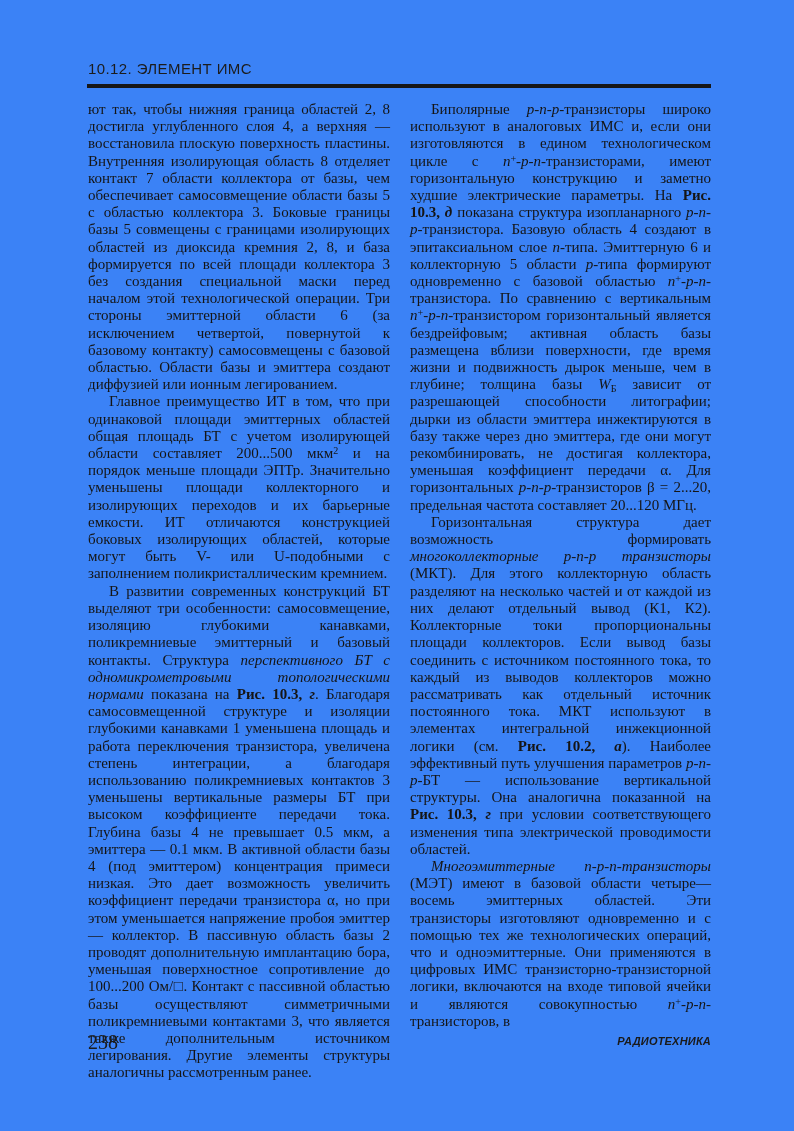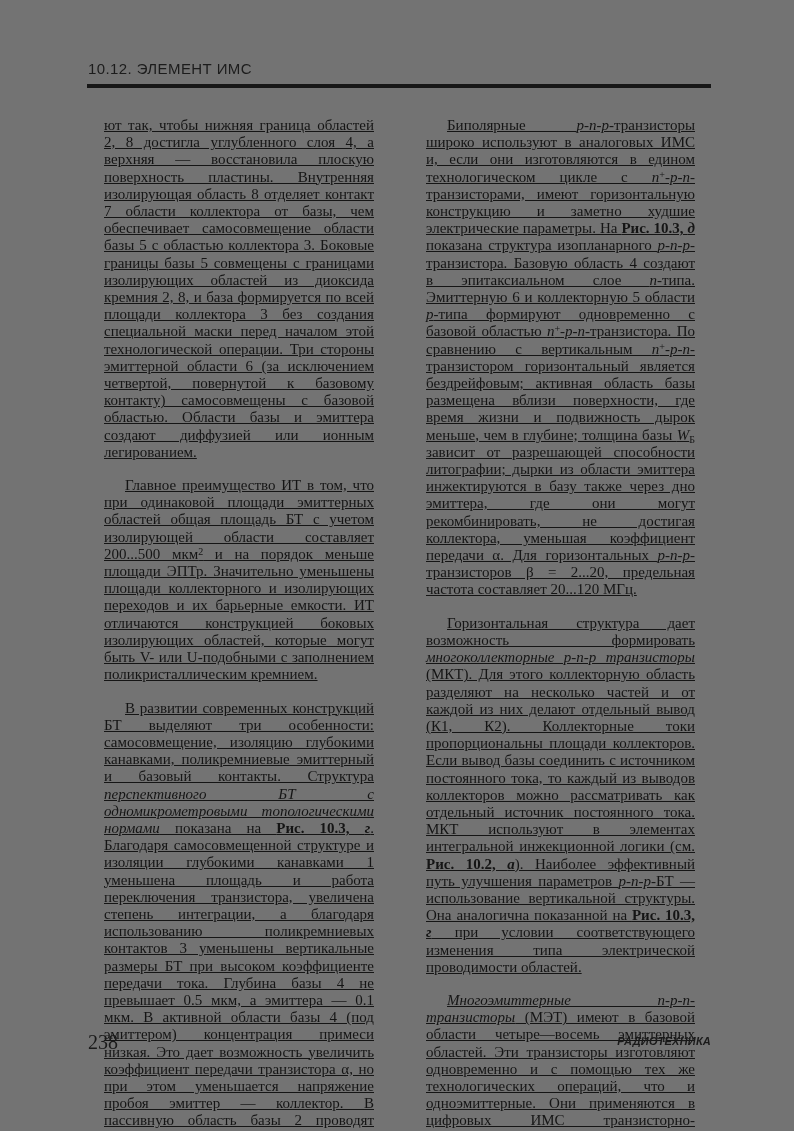--- a/index.html
+++ b/index.html
@@ -7,7 +7,7 @@
     position: relative;
     width: 794px;
     height: 1131px;
-    background: #737373;
+    background: #3b82f6;
     overflow: hidden;
     margin: 0 auto;
   }

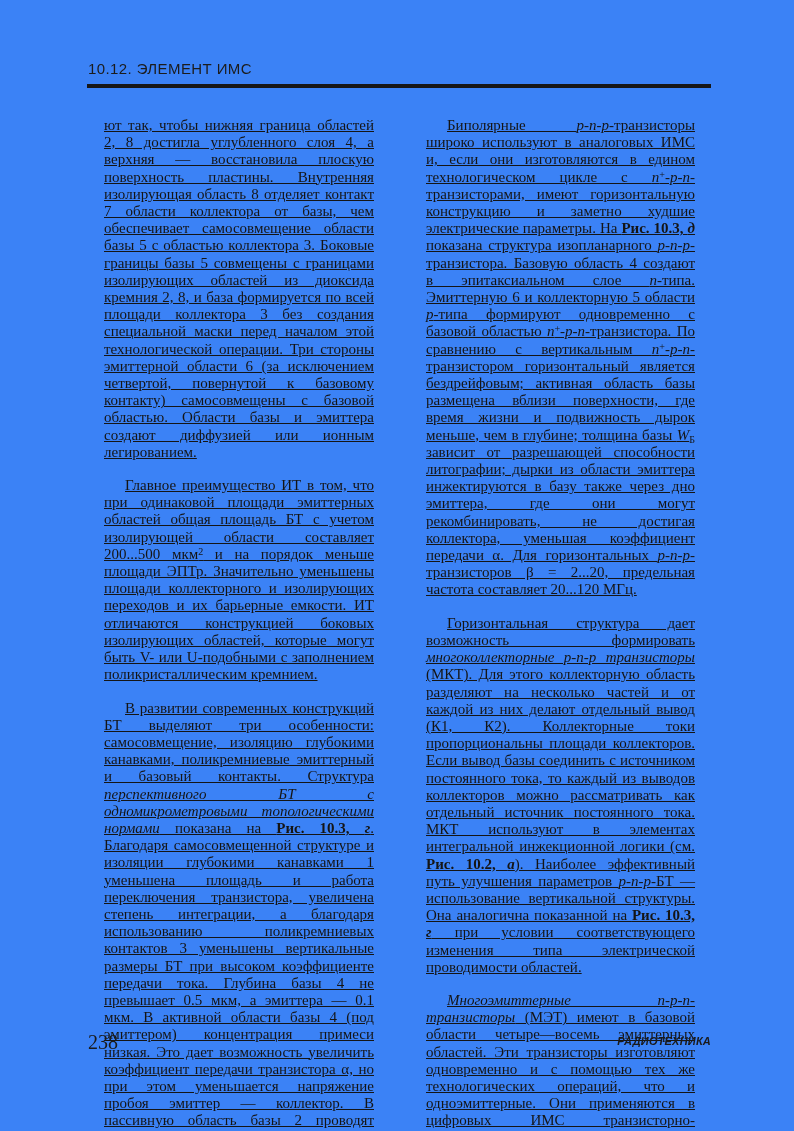--- a/index.html
+++ b/index.html
@@ -42,7 +42,7 @@
   }
   .col-left  { left: 88px;  width: 302px; }
   .col-right { left: 410px; width: 301px; }
-  .para { margin: 16px; padding: 0; text-decoration: underline; }
+  .para { margin: 0; padding: 0; }
   .para.indent { text-indent: 21px; }
   .run-i  { font-style: italic; }
   .run-b  { font-weight: 700; }

